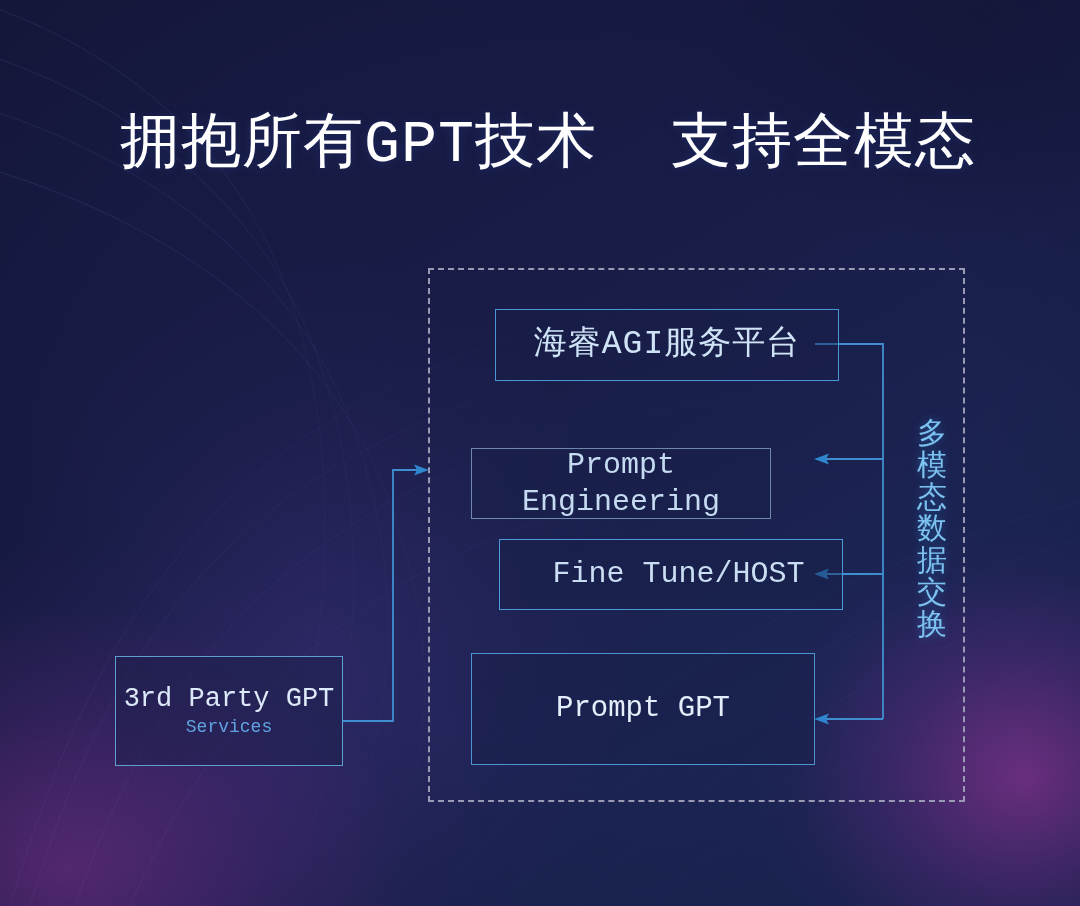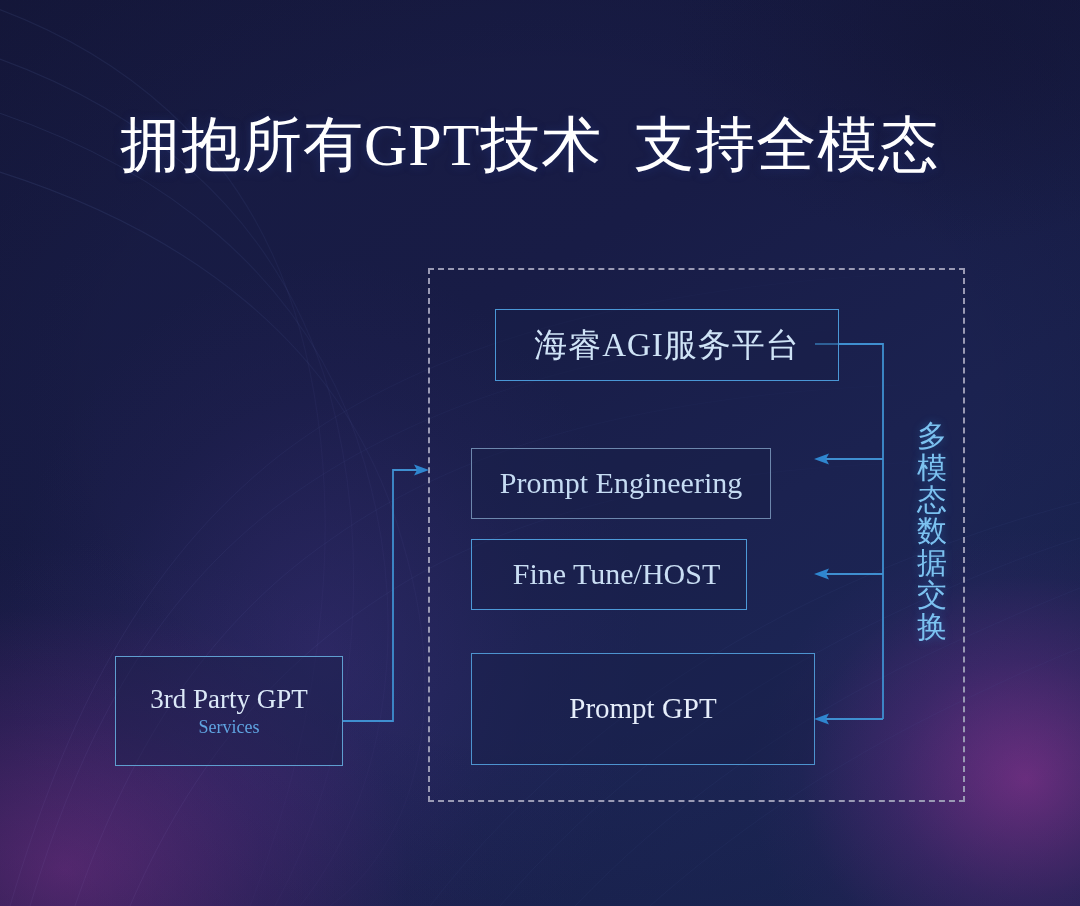--- a/index.html
+++ b/index.html
@@ -12,7 +12,7 @@
     width: 1080px;
     height: 906px;
     overflow: hidden;
-    font-family: Liberation Serif, serif;
+    font-family: Liberation Mono, monospace;
     background: #14532d;
   }
 

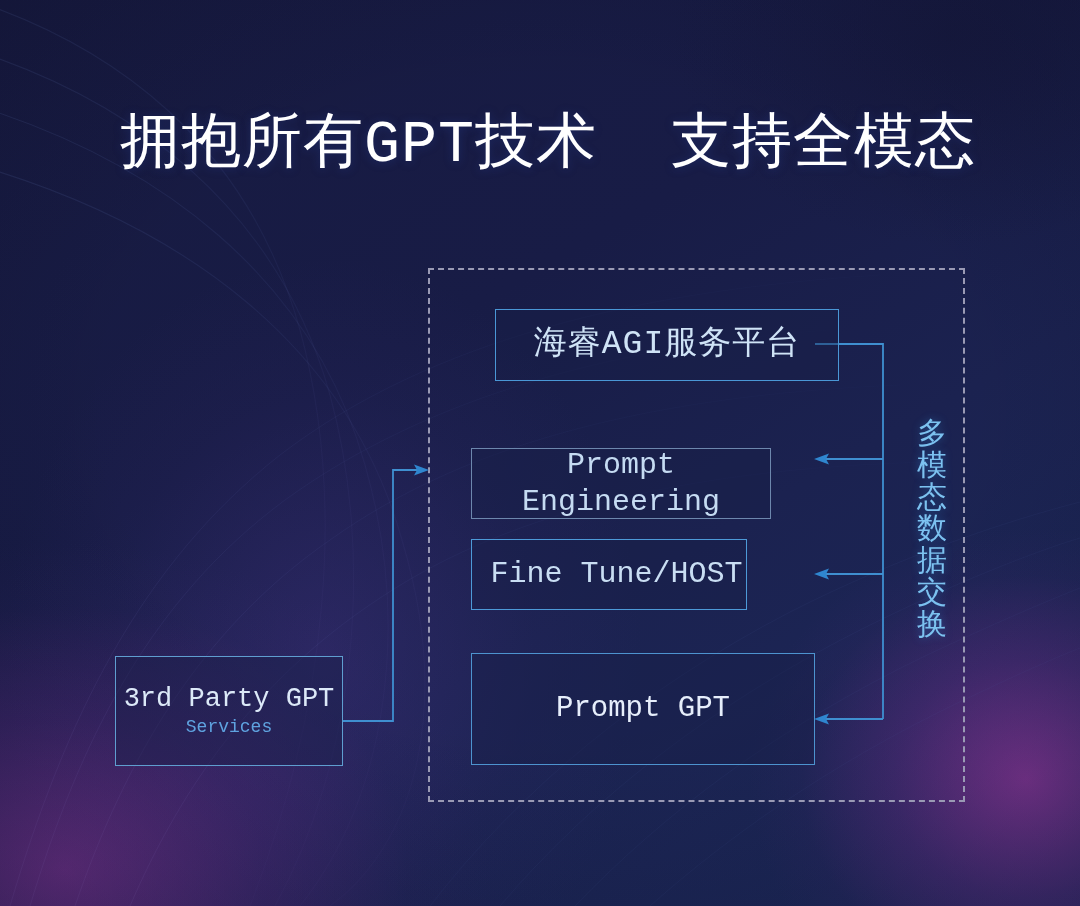--- a/index.html
+++ b/index.html
@@ -118,7 +118,7 @@
   }
 
   #node-finetune {
-    left: 471px; top: 539px; width: 276px; height: 71px;
+    left: 499px; top: 539px; width: 344px; height: 71px;
     border-color: #4d9ad8;
     padding-left: 15px;
   }

